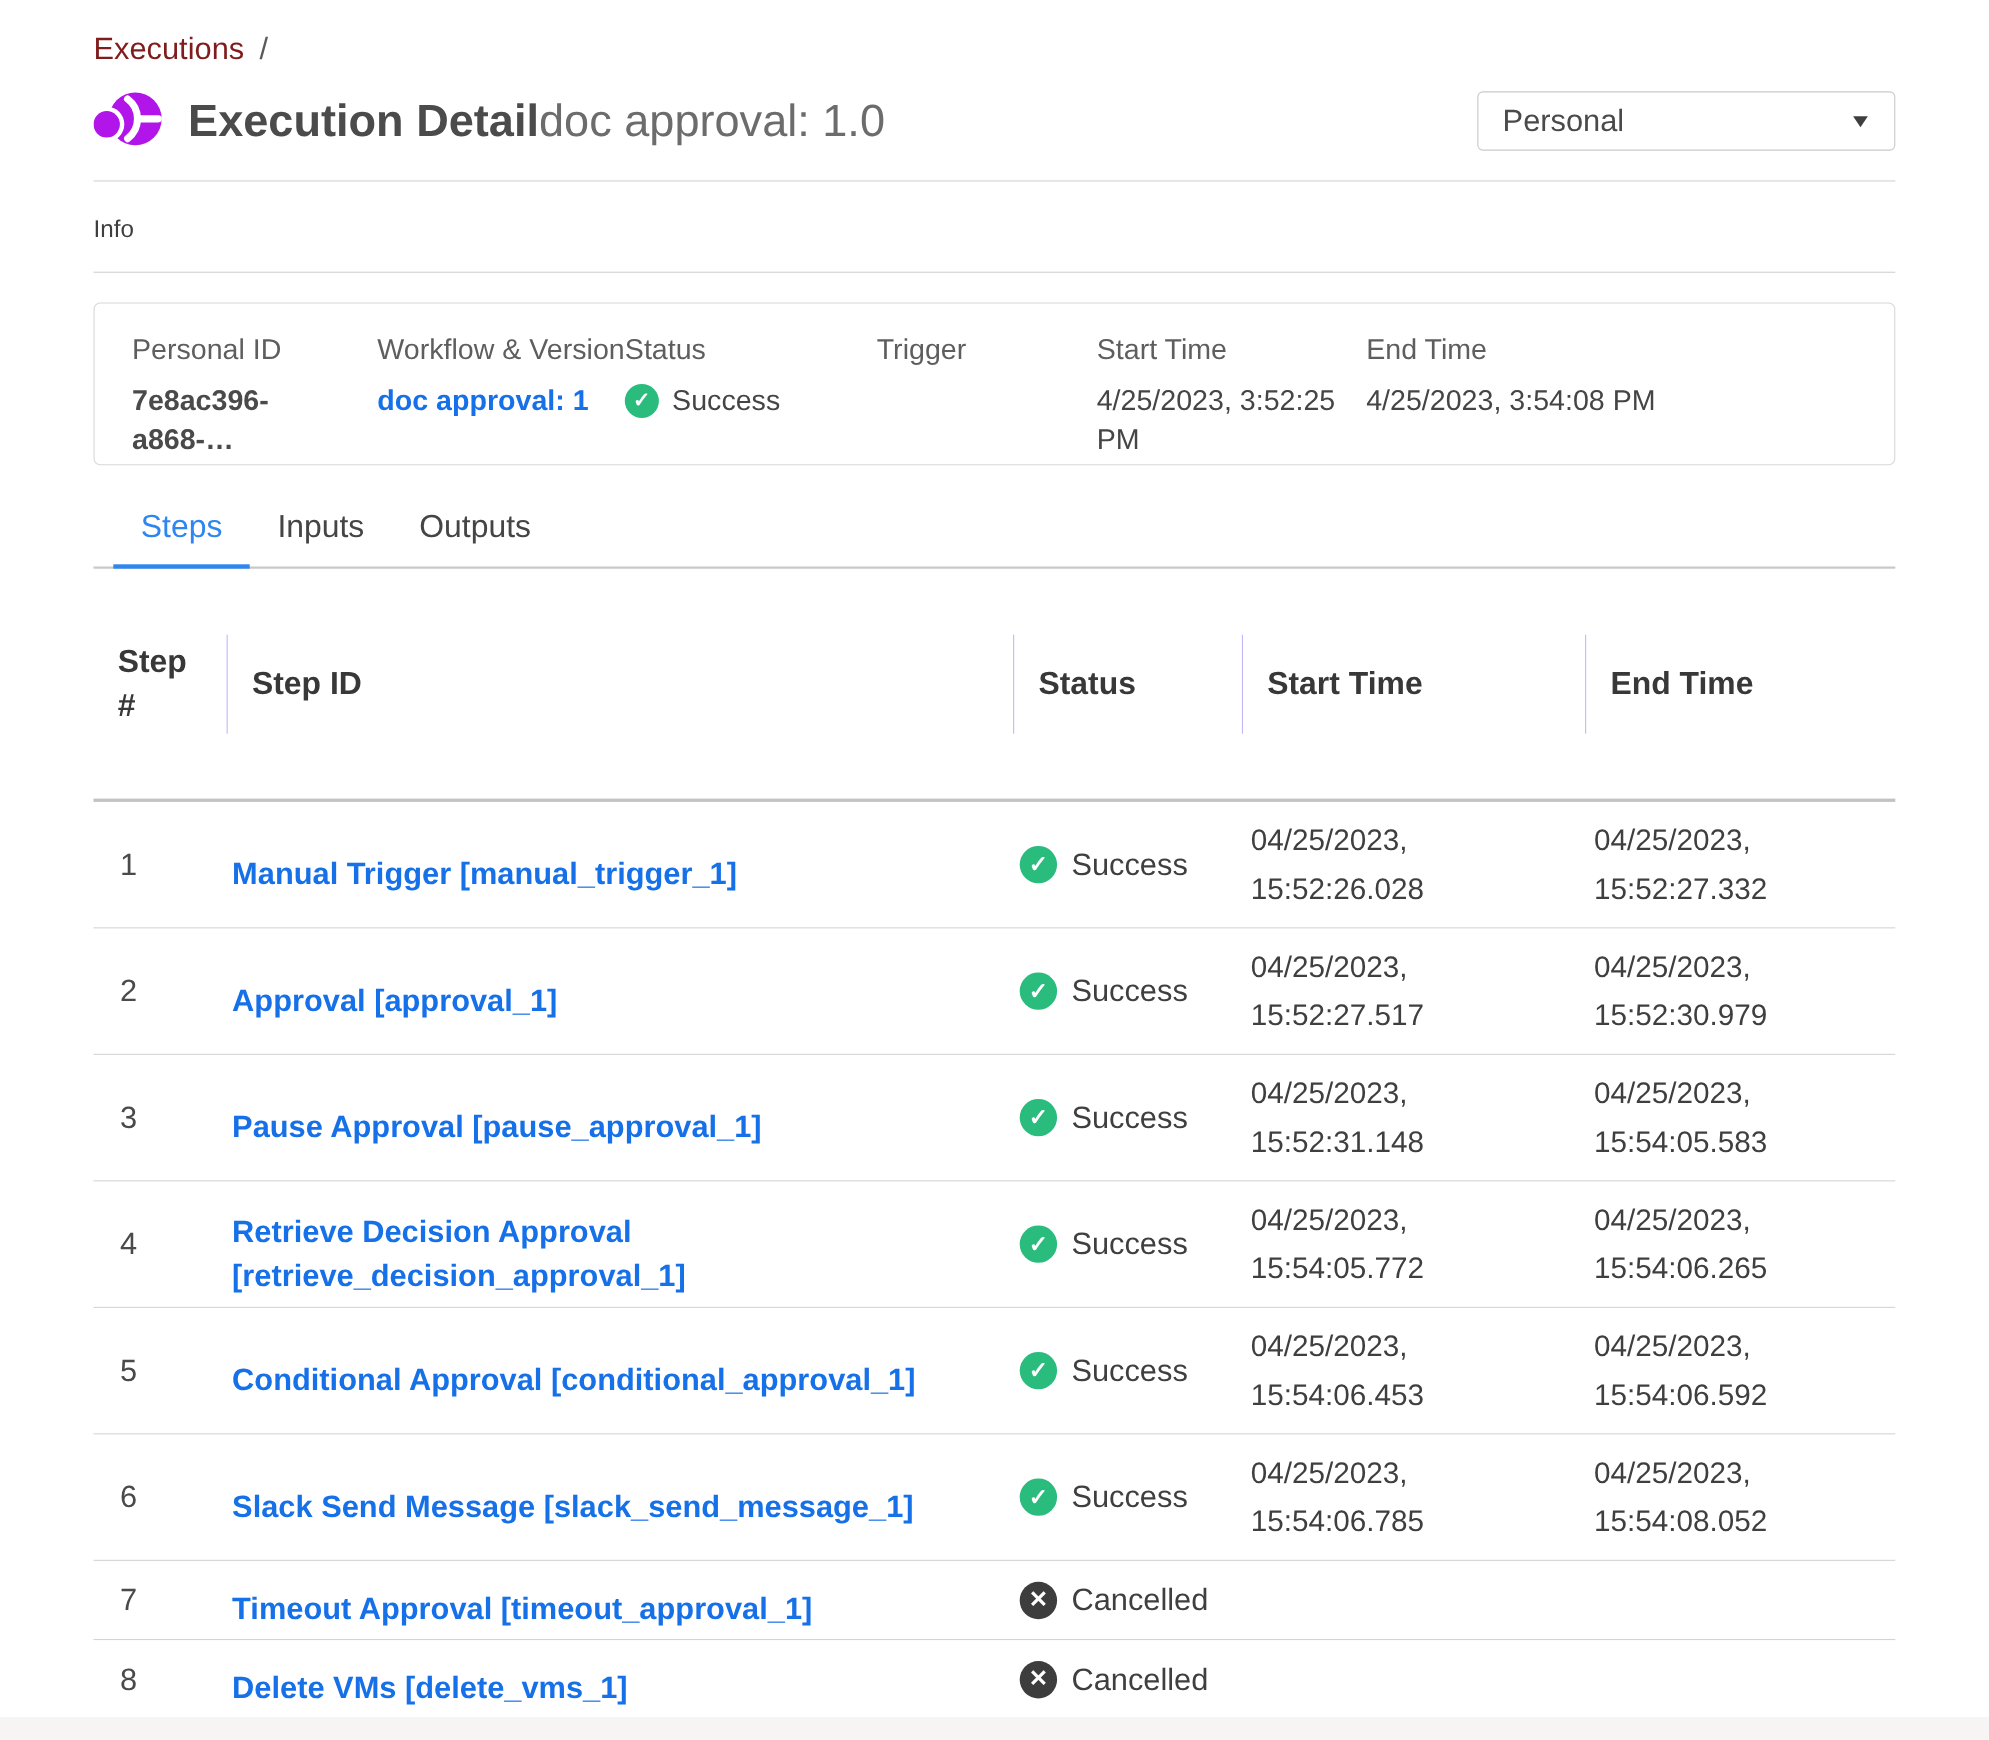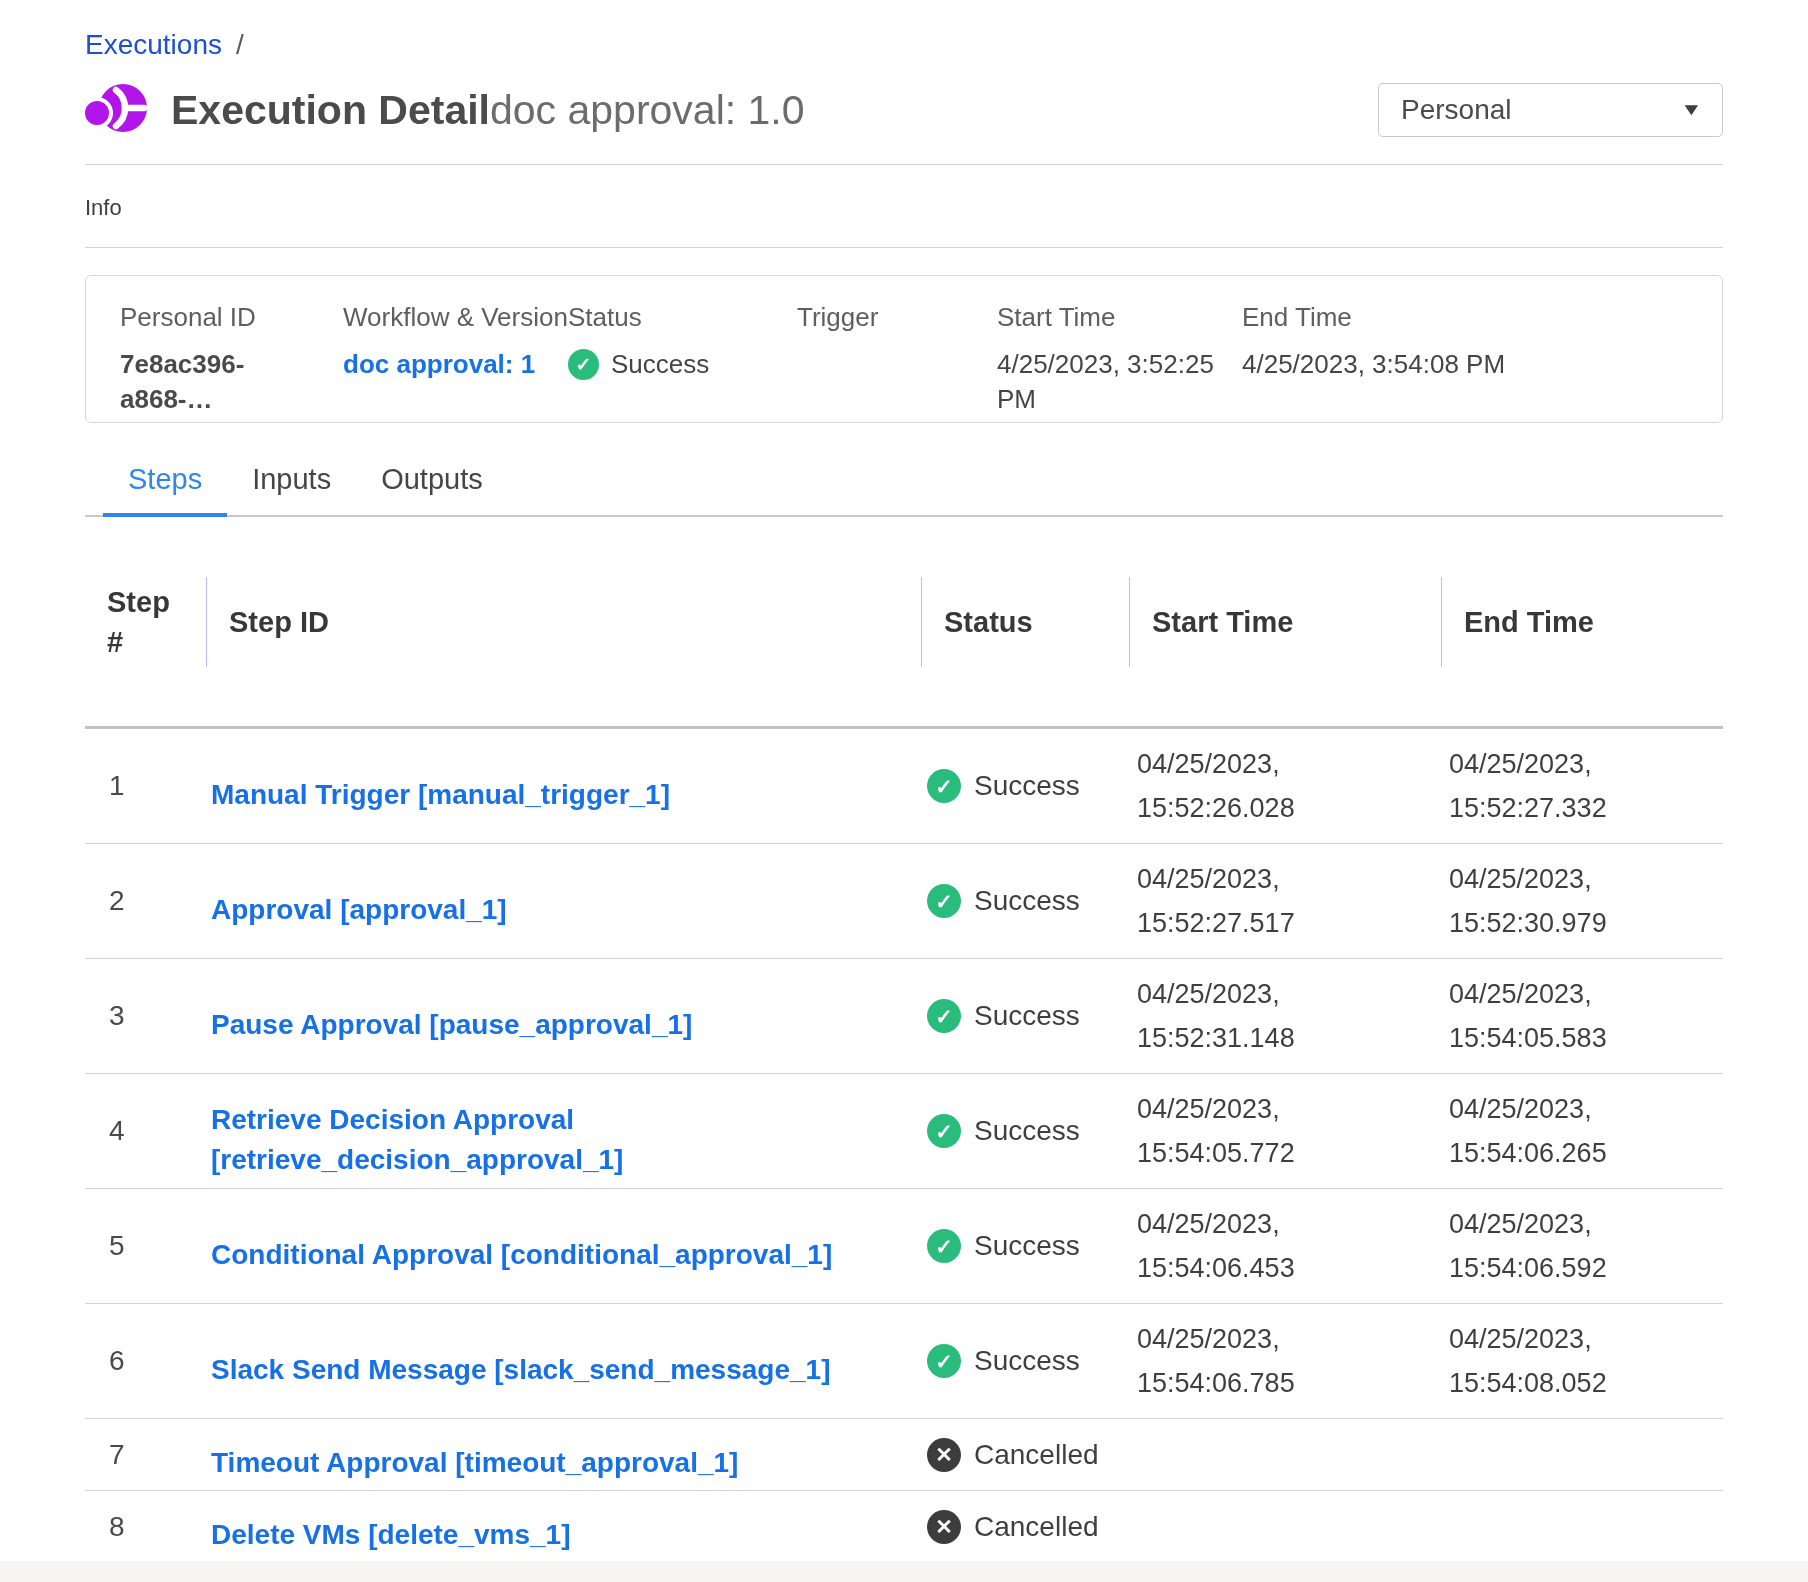--- a/index.html
+++ b/index.html
@@ -20,7 +20,7 @@
   }
   
   .breadcrumb { font-size:28px; line-height:34px; }
-  .breadcrumb a { color:#1d4ed8; text-decoration:none; cursor:pointer; }
+  .breadcrumb a { color:#7f1d1d; text-decoration:none; cursor:pointer; }
   .breadcrumb .sep { color:#5a5a5a; margin-left:14px; }
   
   .header-row { margin-top:16px; display:flex; align-items:center; height:64px; }

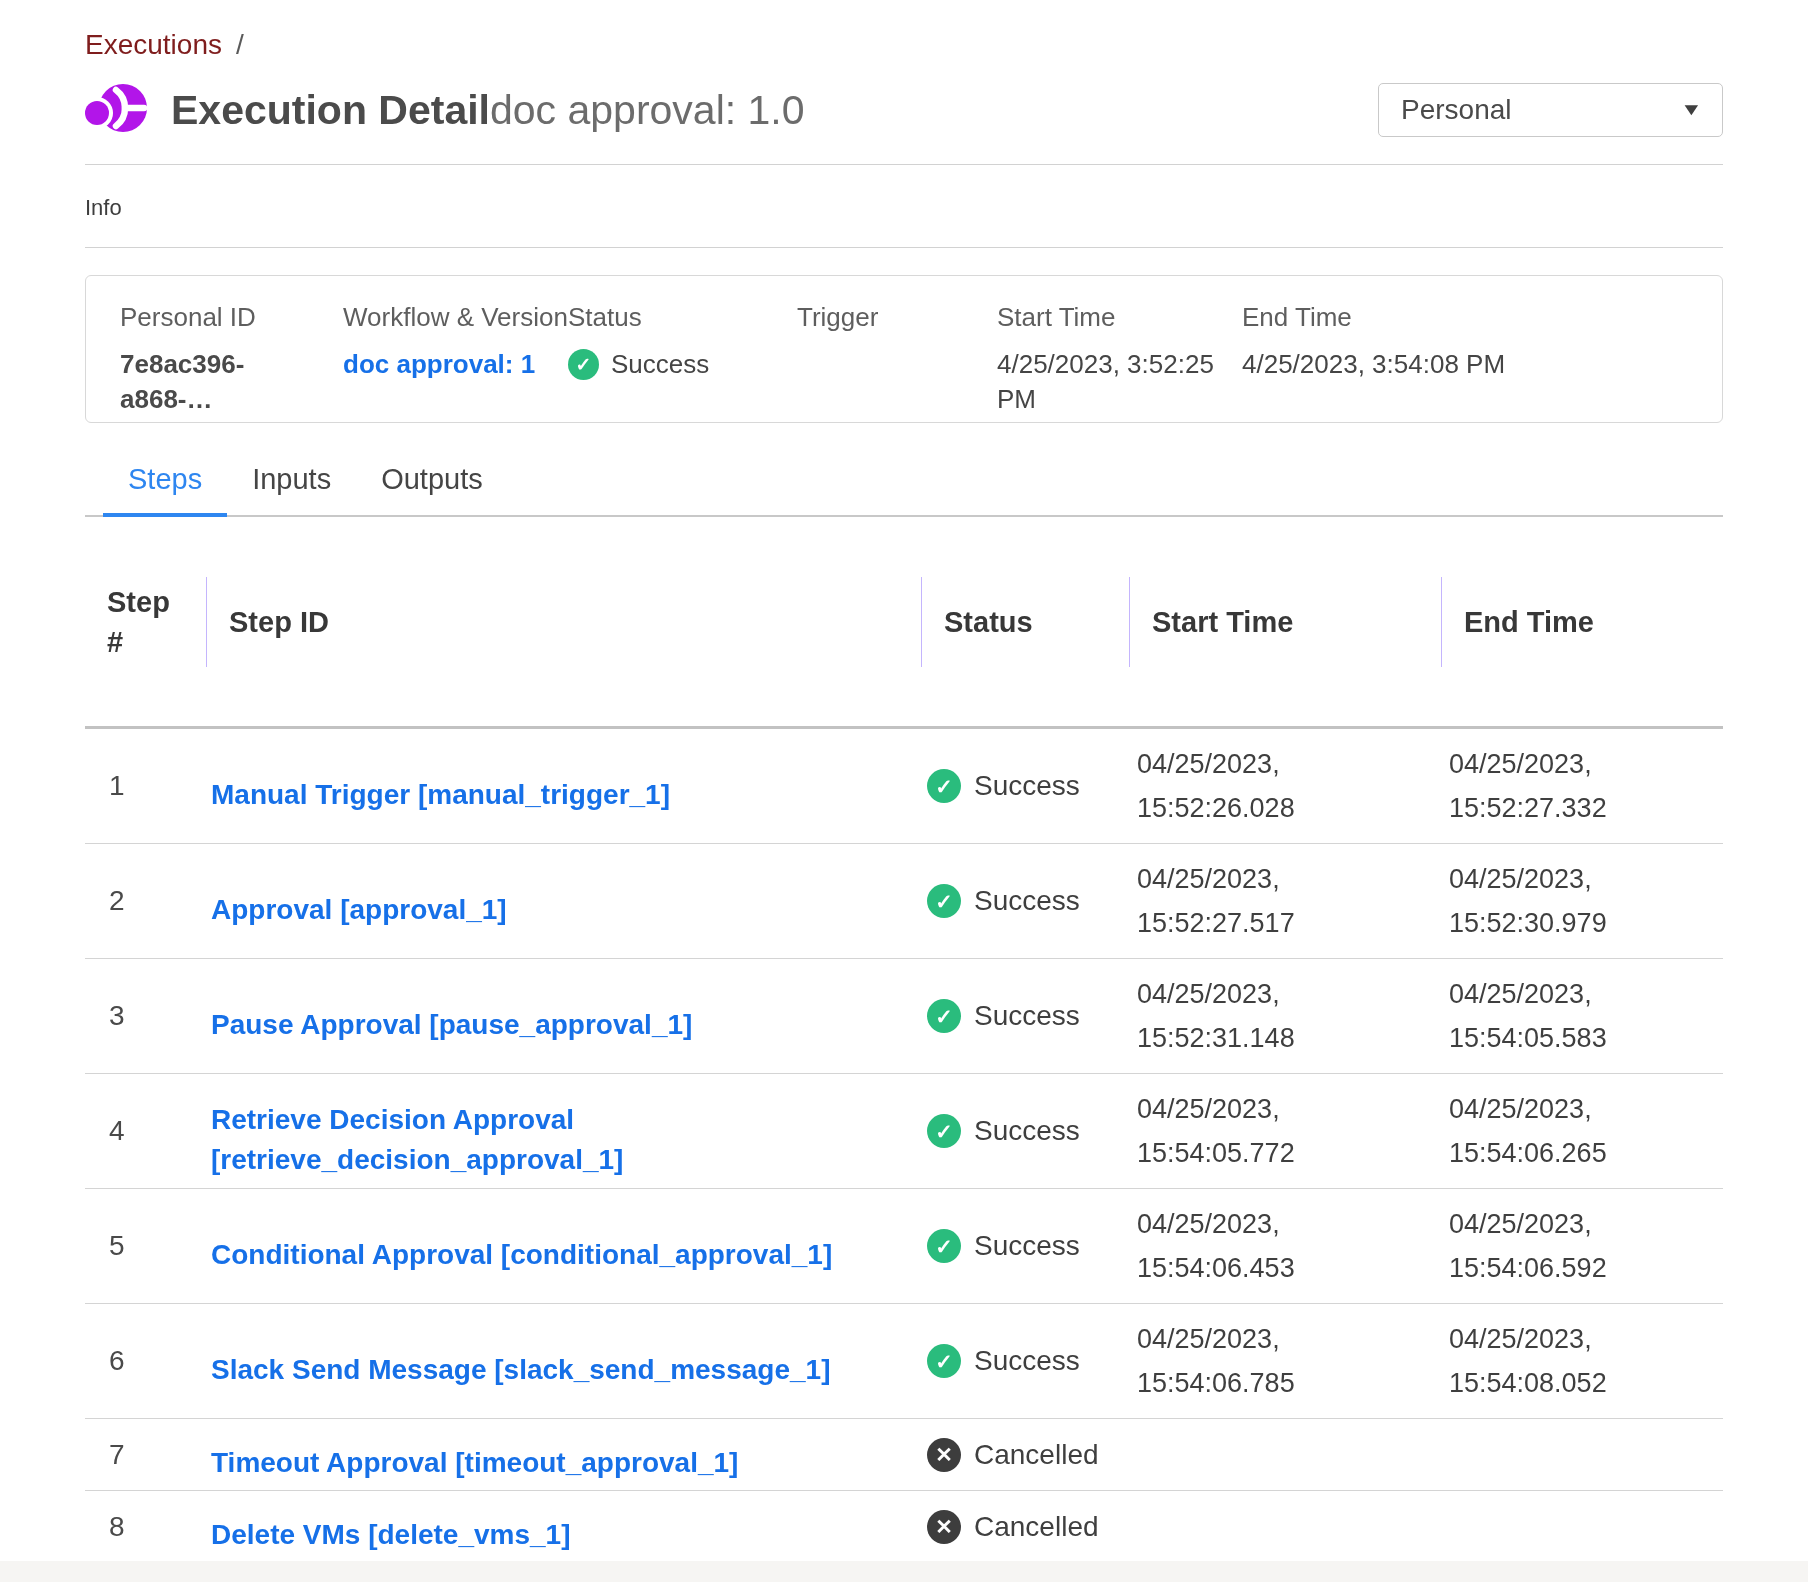--- a/index.html
+++ b/index.html
@@ -29,7 +29,7 @@
   .page-subtitle { font-size:41px; font-weight:400; color:#6c6c6c; white-space:nowrap; }
   .spacer { flex:1; }
   .ws-select {
-    width:345px; height:54px; border:1px solid #c9c9c9; border-radius:5px;
+    width:380px; height:54px; border:1px solid #c9c9c9; border-radius:5px;
     display:flex; align-items:center; padding:0 22px;
     font-size:28px; color:#4a4a4a; cursor:pointer; background:#fff;
   }

